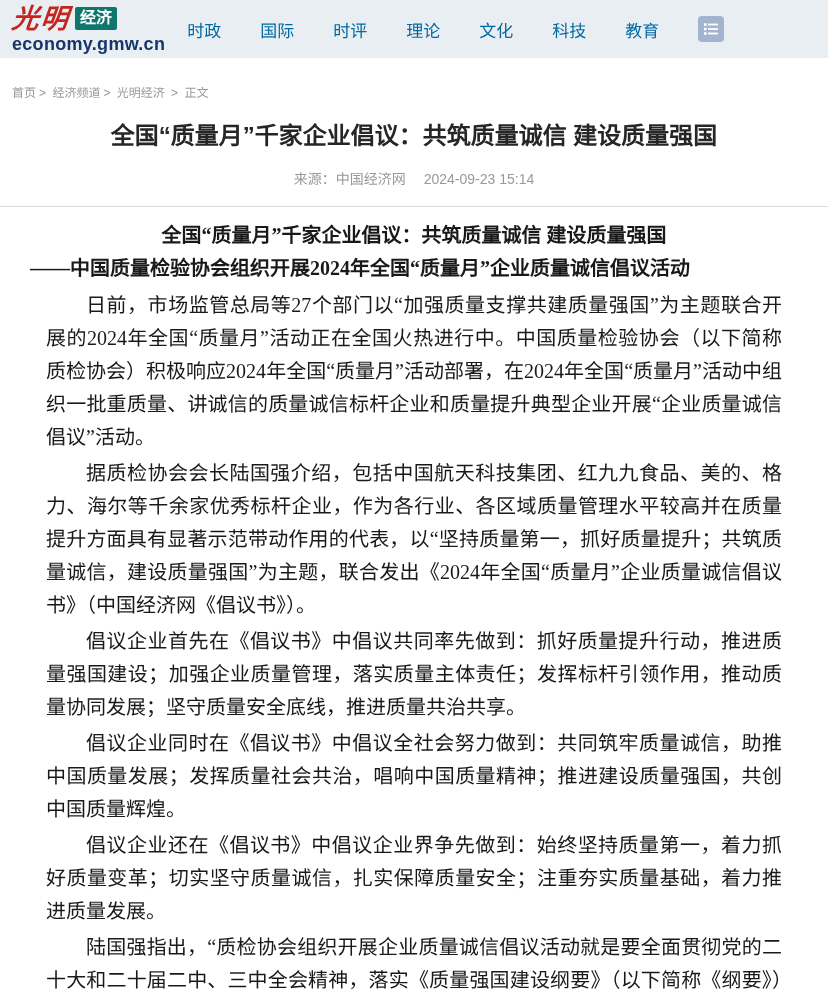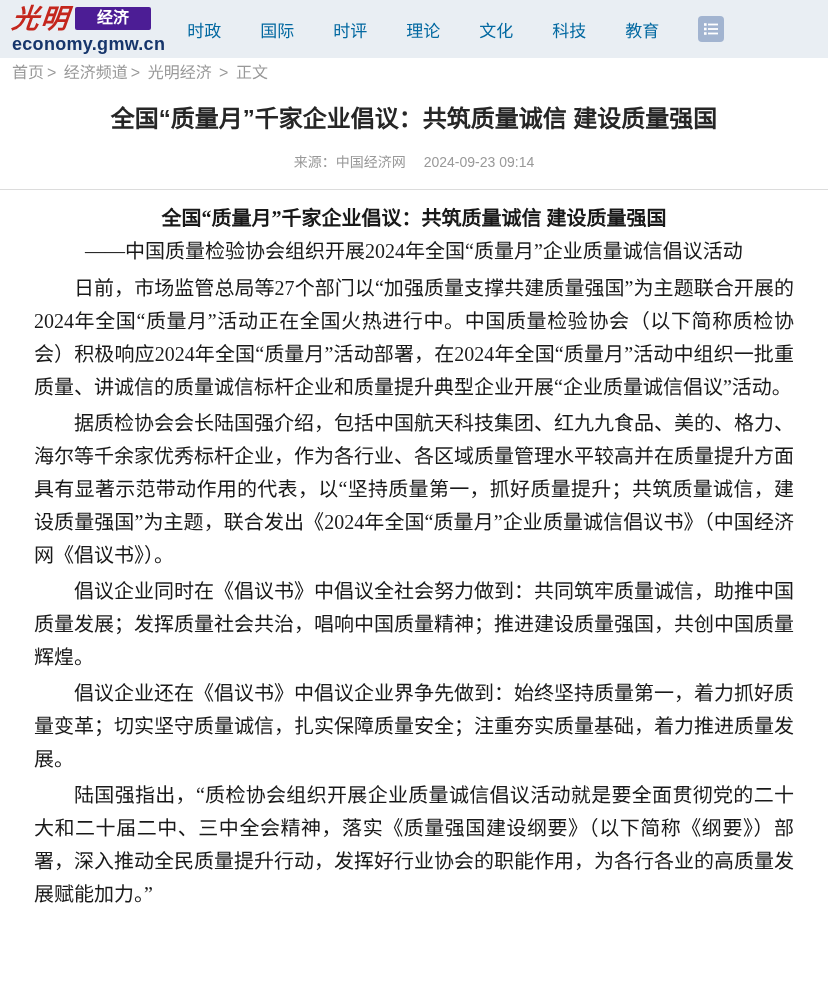--- a/index.html
+++ b/index.html
@@ -40,11 +40,11 @@
     transform: skewX(-6deg);
   }
   .logo-badge {
-    background: #4c1d95;
+    background: #0f766e;
     color: #ffffff;
     font-size: 16px;
     font-weight: bold;
-    padding: 3px 22px 4px;
+    padding: 3px 5px 4px;
     margin-left: 5px;
     border-radius: 2px;
   }

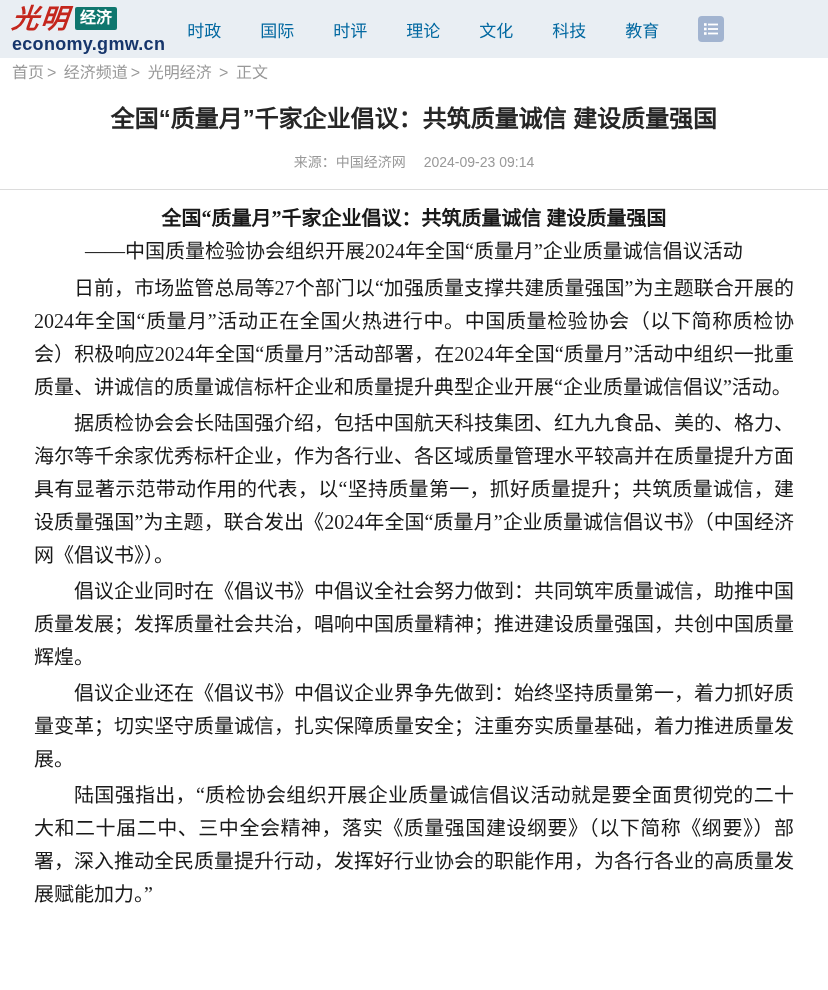--- a/index.html
+++ b/index.html
@@ -83,8 +83,8 @@
 
   
   .breadcrumb {
-    padding: 1px 12px 6px;
-    font-size: 16px;
+    padding: 25px 12px 6px;
+    font-size: 12px;
     color: #999999;
   }
   .crumb { color: #999999; text-decoration: none; cursor: pointer; }

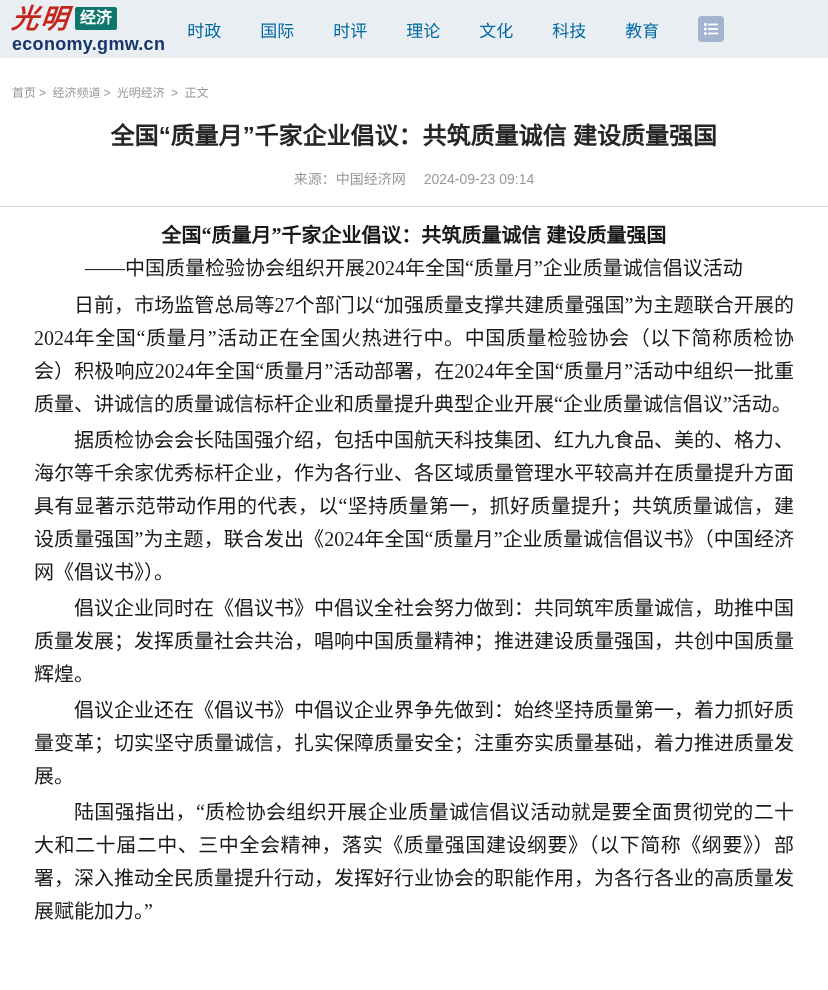--- a/index.html
+++ b/index.html
@@ -181,7 +181,7 @@
     <h1 class="article-title">全国“质量月”千家企业倡议：共筑质量诚信 建设质量强国</h1>
     <div class="article-meta">
       <span class="meta-label">来源：</span><span class="meta-source">中国经济网</span>
-      <span class="meta-time">2024-09-23 09:14</span>
+      <span class="meta-time">2024-09-23 15:14</span>
     </div>
   </div>
 

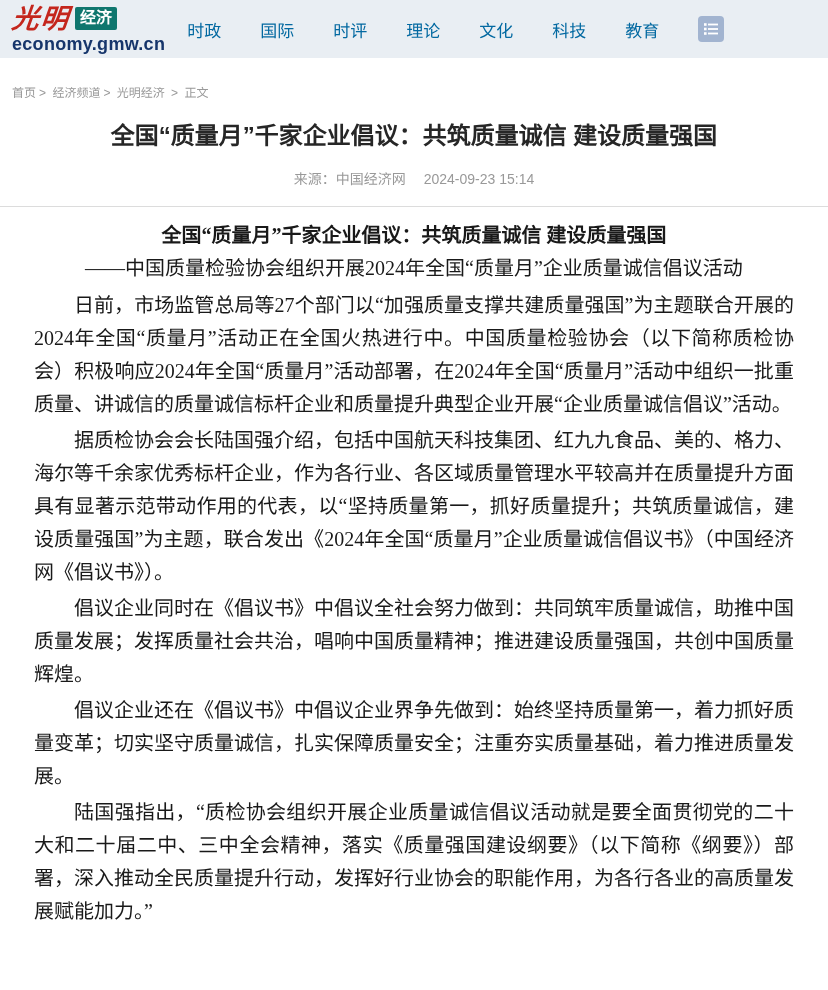--- a/index.html
+++ b/index.html
@@ -123,9 +123,8 @@
     font-size: 20px;
   }
   .body-subheading {
-    text-align: center;
     margin: 0 0 4px;
-    font-weight: normal;
+    font-weight: bold;
     font-size: 20px;
   }
   .article-body p.para {

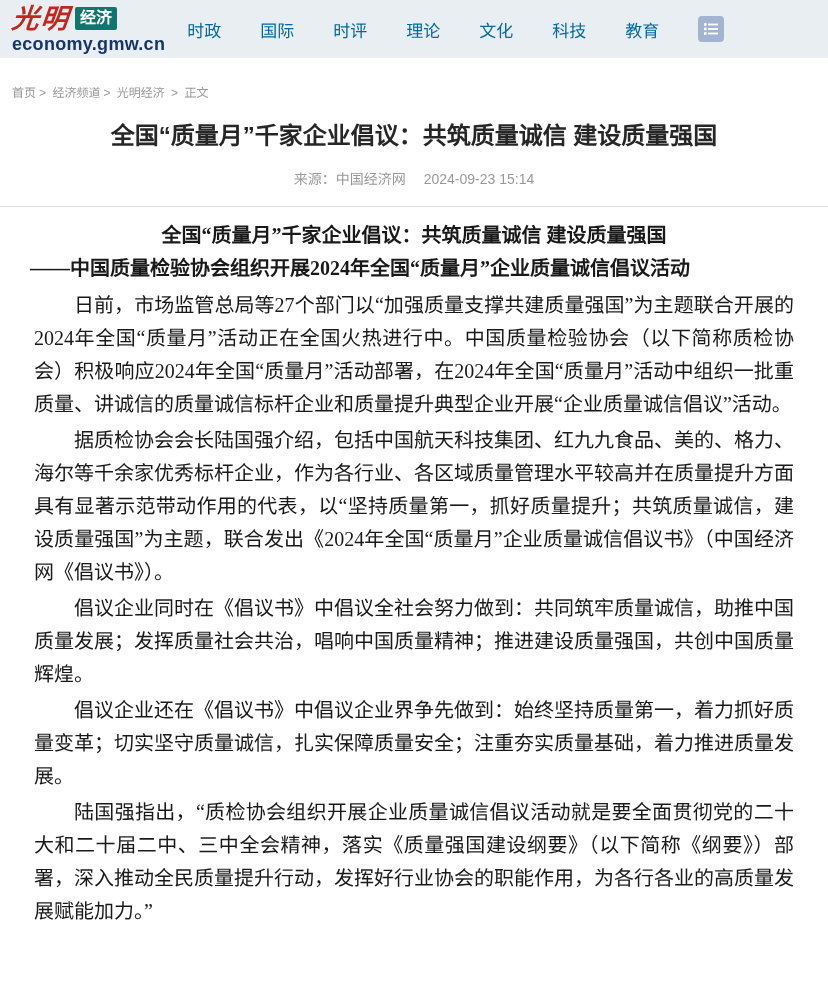--- a/index.html
+++ b/index.html
@@ -128,7 +128,7 @@
     font-size: 20px;
   }
   .article-body p.para {
-    margin: 0 4px 3px;
+    margin: 0 16px 3px;
     text-indent: 2em;
     text-align: justify;
   }

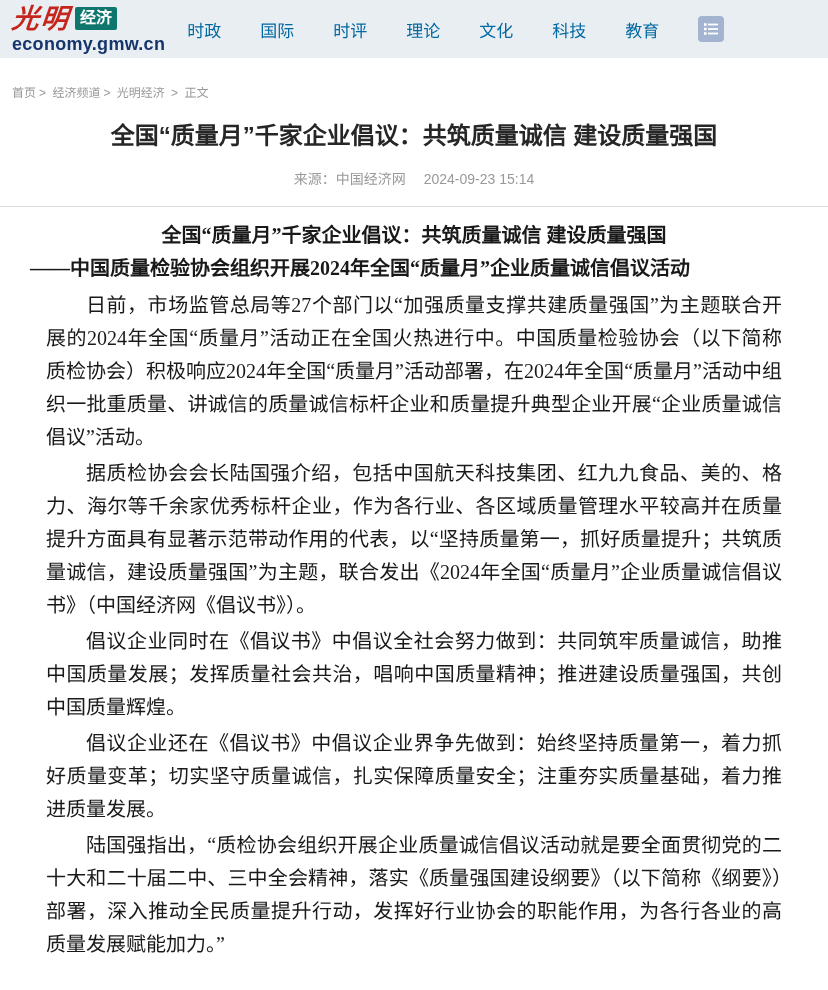--- a/index.html
+++ b/index.html
@@ -189,6 +189,7 @@
     <p class="body-subheading">——中国质量检验协会组织开展2024年全国“质量月”企业质量诚信倡议活动</p>
     <p class="para">日前，市场监管总局等27个部门以“加强质量支撑共建质量强国”为主题联合开展的2024年全国“质量月”活动正在全国火热进行中。中国质量检验协会（以下简称质检协会）积极响应2024年全国“质量月”活动部署，在2024年全国“质量月”活动中组织一批重质量、讲诚信的质量诚信标杆企业和质量提升典型企业开展“企业质量诚信倡议”活动。</p>
     <p class="para">据质检协会会长陆国强介绍，包括中国航天科技集团、红九九食品、美的、格力、海尔等千余家优秀标杆企业，作为各行业、各区域质量管理水平较高并在质量提升方面具有显著示范带动作用的代表，以“坚持质量第一，抓好质量提升；共筑质量诚信，建设质量强国”为主题，联合发出《2024年全国“质量月”企业质量诚信倡议书》（中国经济网《倡议书》）。</p>
+    <p class="para">倡议企业首先在《倡议书》中倡议共同率先做到：抓好质量提升行动，推进质量强国建设；加强企业质量管理，落实质量主体责任；发挥标杆引领作用，推动质量协同发展；坚守质量安全底线，推进质量共治共享。</p>
     <p class="para">倡议企业同时在《倡议书》中倡议全社会努力做到：共同筑牢质量诚信，助推中国质量发展；发挥质量社会共治，唱响中国质量精神；推进建设质量强国，共创中国质量辉煌。</p>
     <p class="para">倡议企业还在《倡议书》中倡议企业界争先做到：始终坚持质量第一，着力抓好质量变革；切实坚守质量诚信，扎实保障质量安全；注重夯实质量基础，着力推进质量发展。</p>
     <p class="para">陆国强指出，“质检协会组织开展企业质量诚信倡议活动就是要全面贯彻党的二十大和二十届二中、三中全会精神，落实《质量强国建设纲要》（以下简称《纲要》）部署，深入推动全民质量提升行动，发挥好行业协会的职能作用，为各行各业的高质量发展赋能加力。”</p>

